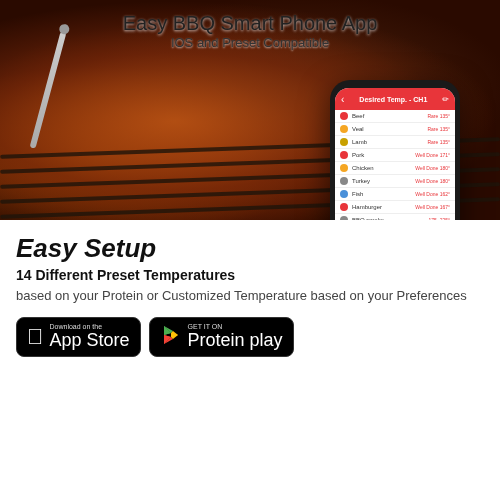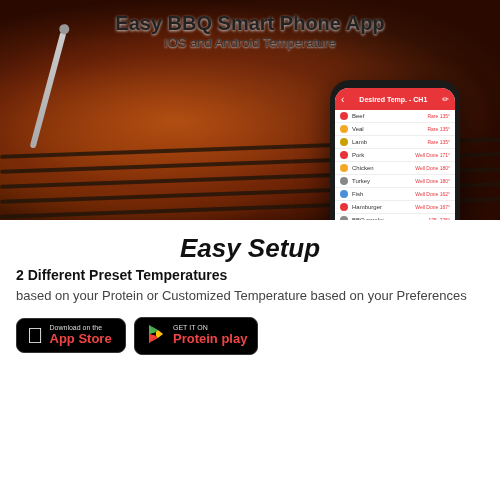--- a/index.html
+++ b/index.html
@@ -94,7 +94,7 @@
 
     .hero-title {
       font-size: 20px;
-      font-weight: bold;
+      font-weight: normal;
       color: #222;
       text-shadow: 0 1px 3px rgba(255,255,255,0.8);
     }

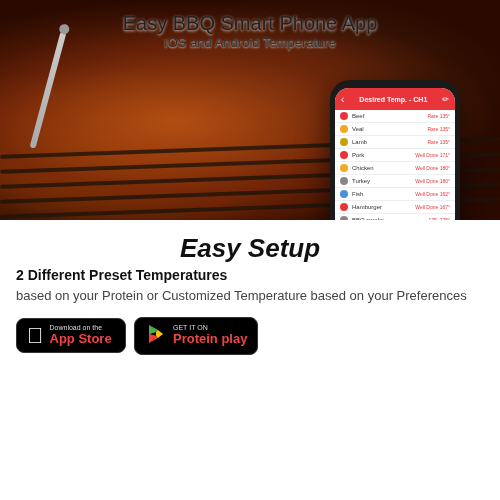--- a/index.html
+++ b/index.html
@@ -292,7 +292,7 @@
 
   <div class="hero-title-overlay">
     <div class="hero-title">Easy BBQ Smart Phone App</div>
-    <div class="hero-subtitle">IOS and Android Temperature</div>
+    <div class="hero-subtitle">IOS and Preset Compatible</div>
   </div>
 
   <div class="phone-container">

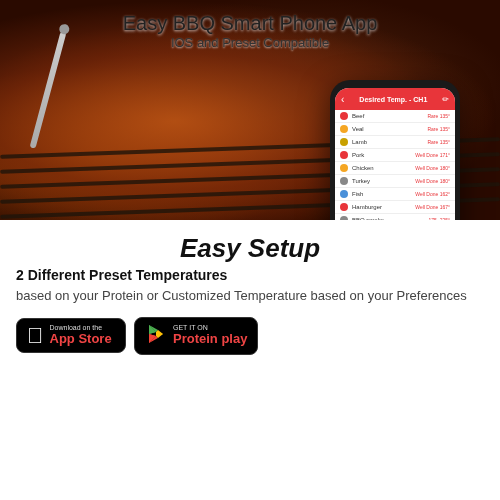--- a/index.html
+++ b/index.html
@@ -214,7 +214,6 @@
       color: #111;
       line-height: 1.1;
       margin-bottom: 4px;
-      text-align: center;
     }
 
     .preset-title {

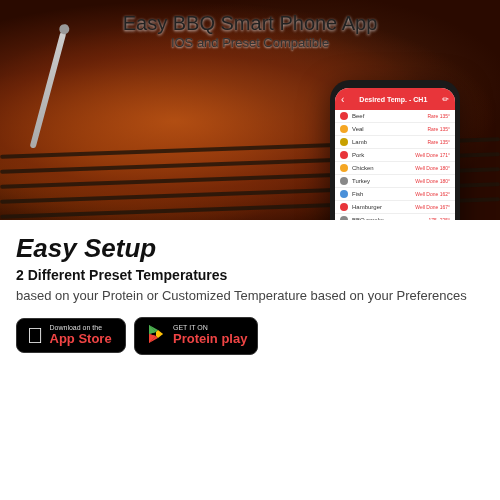--- a/index.html
+++ b/index.html
@@ -362,7 +362,7 @@
 <div class="bottom-section">
   <div class="text-content">
     <div class="easy-setup">Easy Setup</div>
-    <div class="preset-title">2 Different Preset Temperatures</div>
+    <div class="preset-title">14 Different Preset Temperatures</div>
     <div class="preset-desc">based on your Protein or Customized Temperature based on your Preferences</div>
 
     <div class="badges-section">

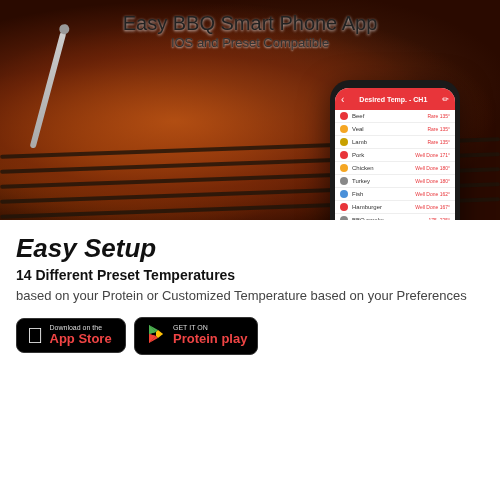--- a/index.html
+++ b/index.html
@@ -267,9 +267,9 @@
     }
 
     .badge-big-text {
-      font-size: 13px;
-      font-weight: bold;
-      color: #ef4444;
+      font-size: 18px;
+      font-weight: normal;
+      color: #ffffff;
       line-height: 1.2;
     }
   </style>

